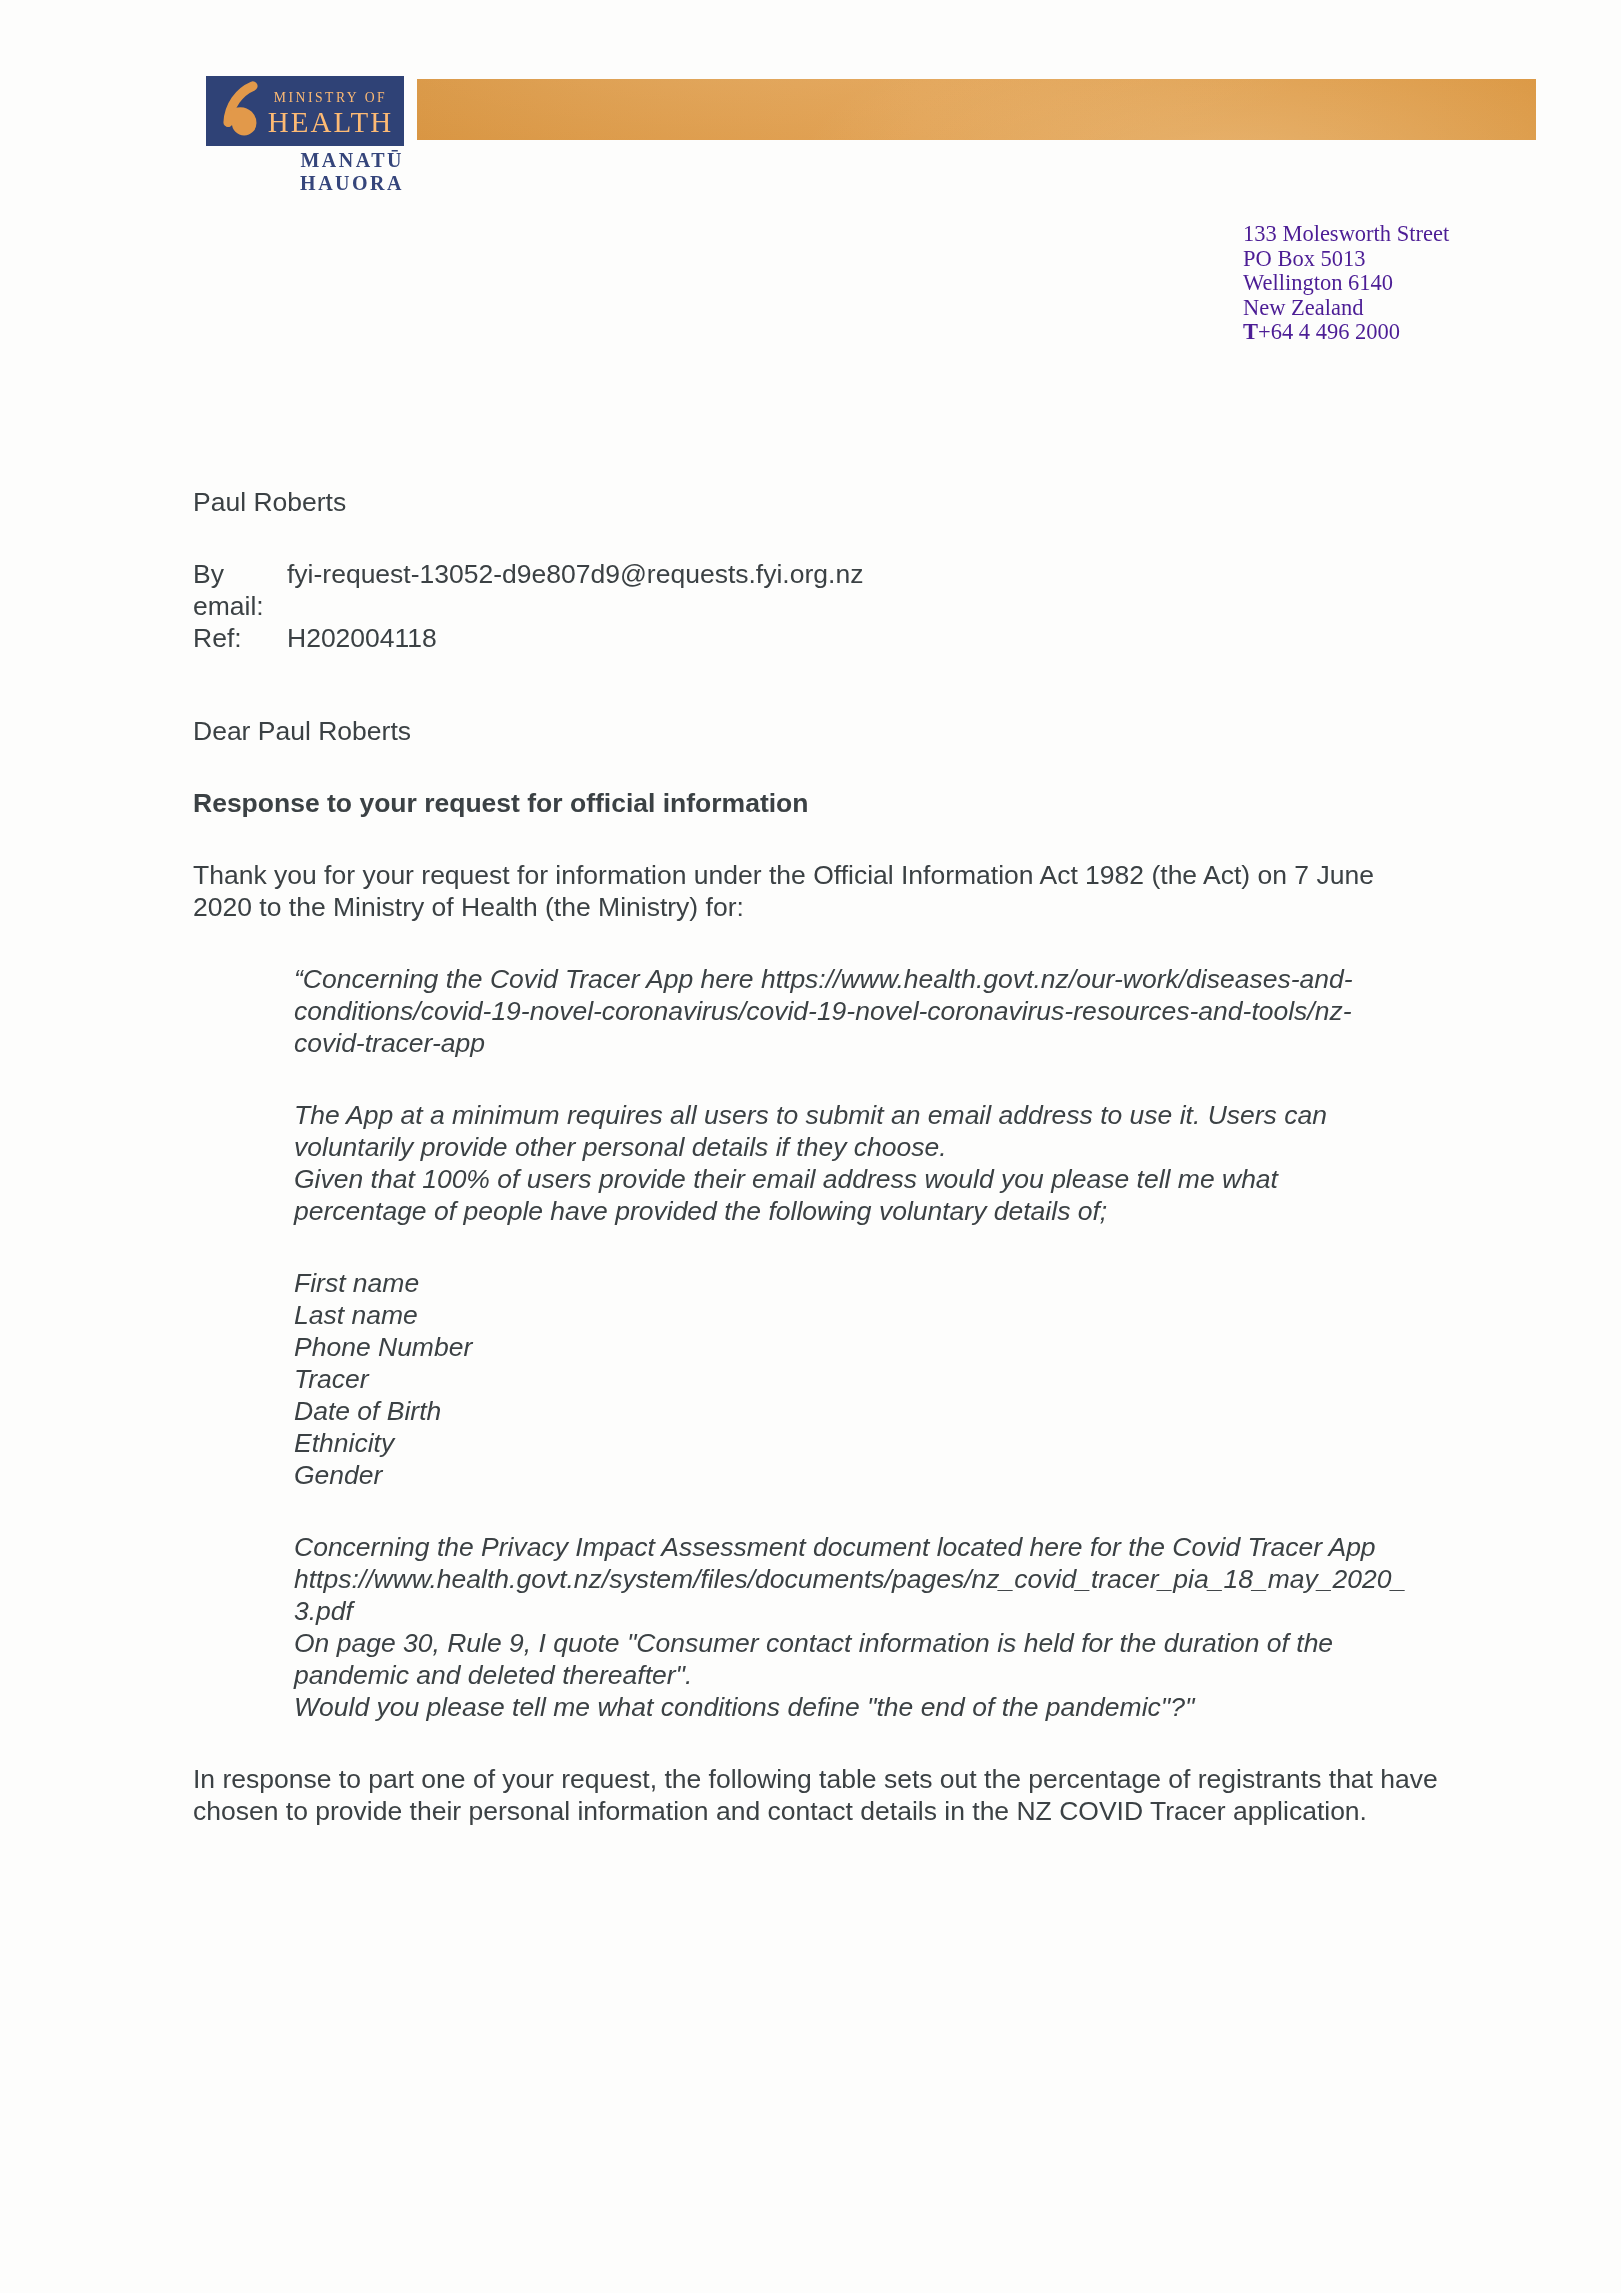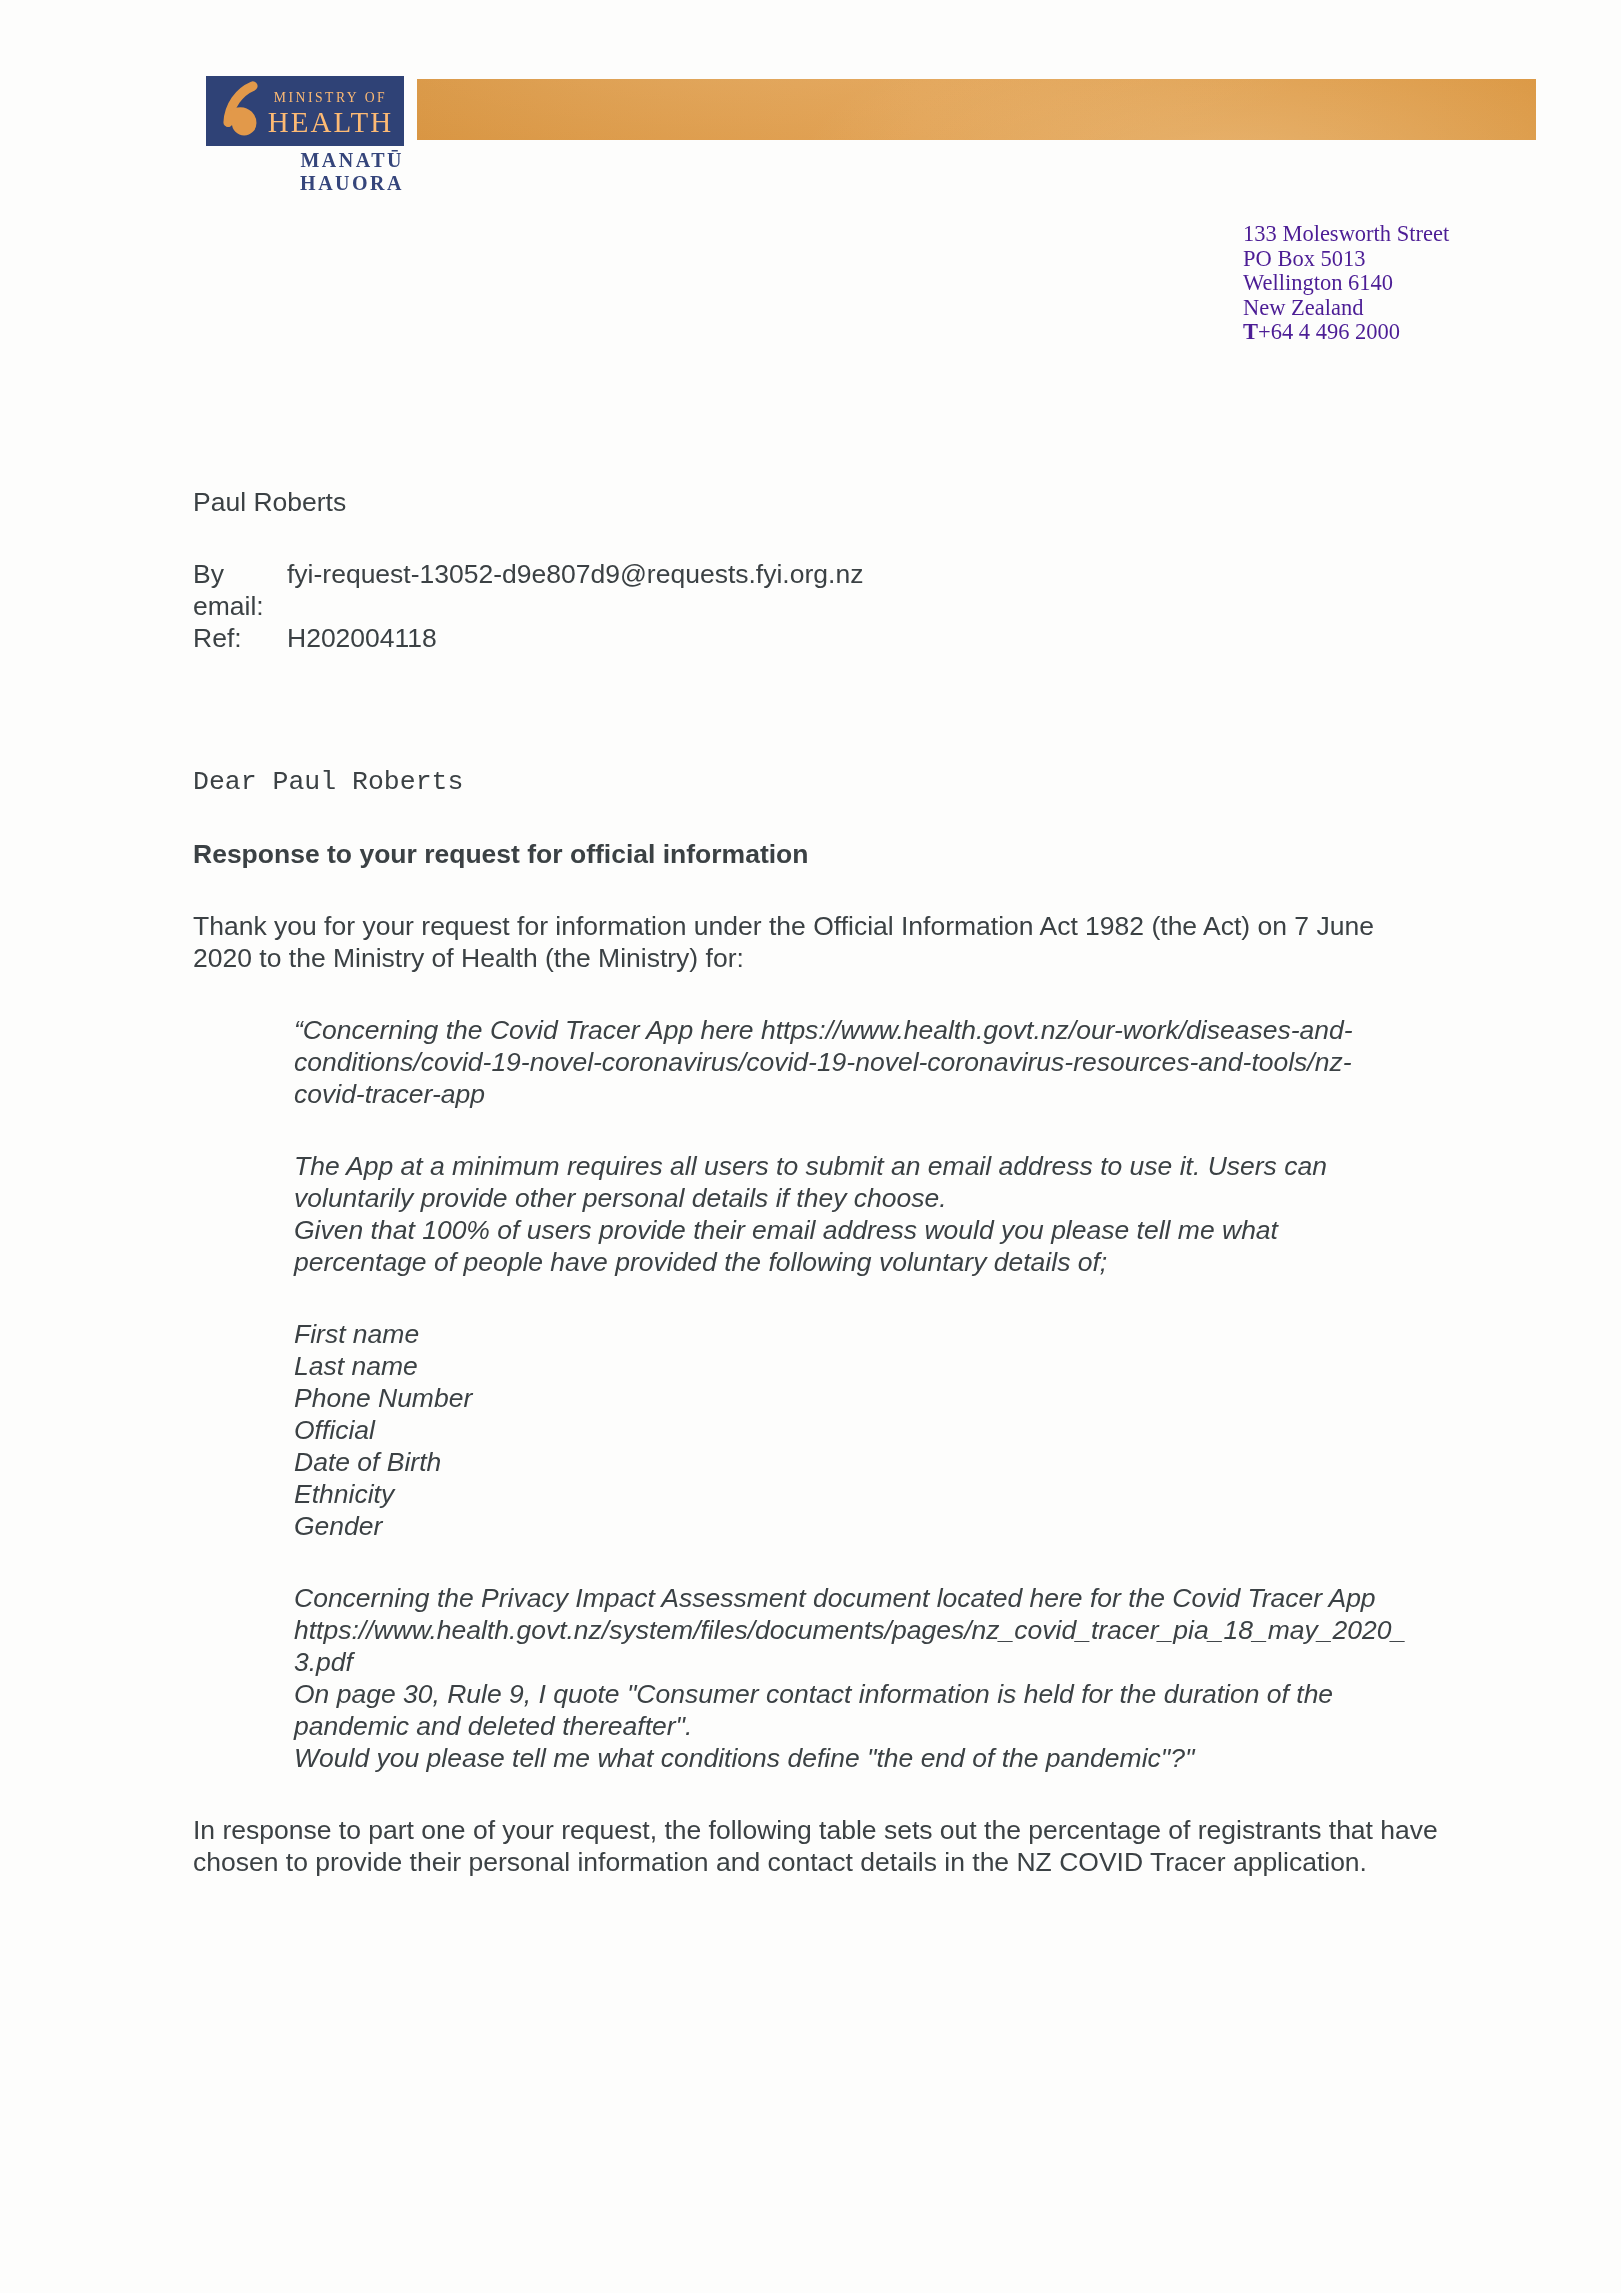--- a/index.html
+++ b/index.html
@@ -120,7 +120,7 @@
       </div>
     </div>
 
-    <div class="blk" style="margin-top:112px;font-family:Liberation Mono, monospace;">Dear Paul Roberts</div>
+    <div class="blk" style="margin-top:61px;">Dear Paul Roberts</div>
 
     <div class="blk subject tight-gap">Response to your request for official information</div>
 

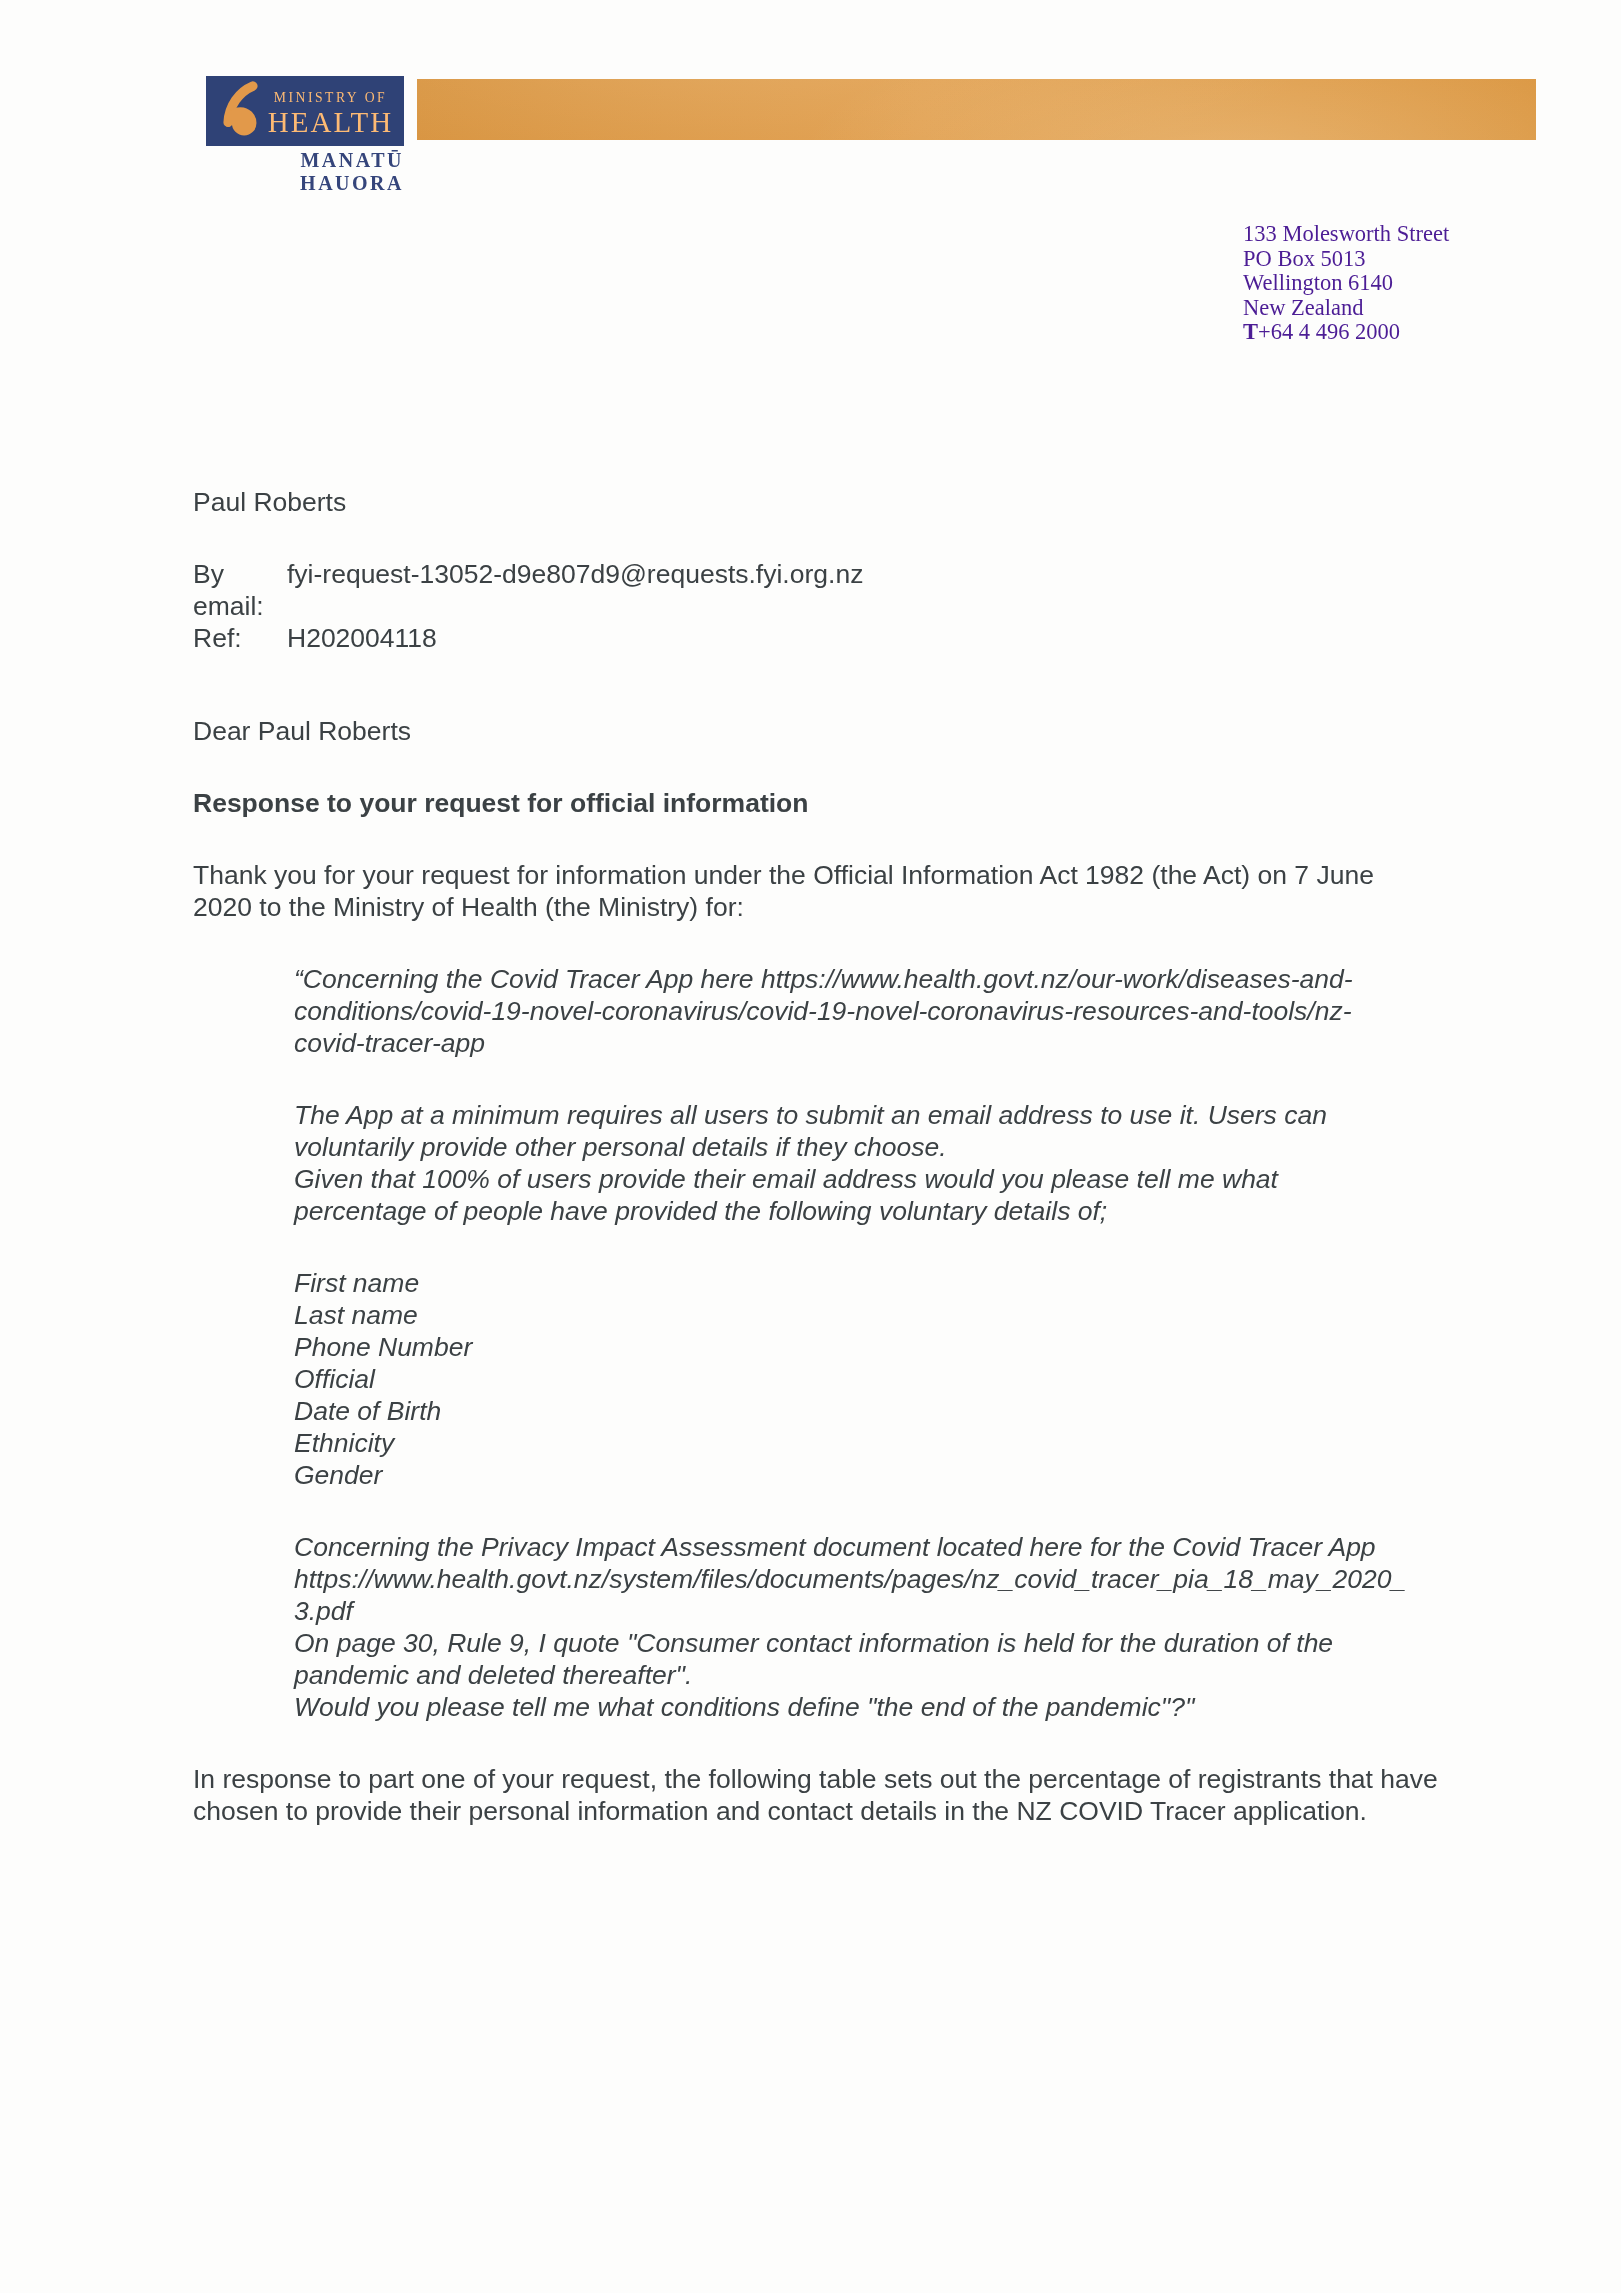--- a/index.html
+++ b/index.html
@@ -139,7 +139,7 @@
         <div>First name</div>
         <div>Last name</div>
         <div>Phone Number</div>
-        <div>Official</div>
+        <div>Tracer</div>
         <div>Date of Birth</div>
         <div>Ethnicity</div>
         <div>Gender</div>

